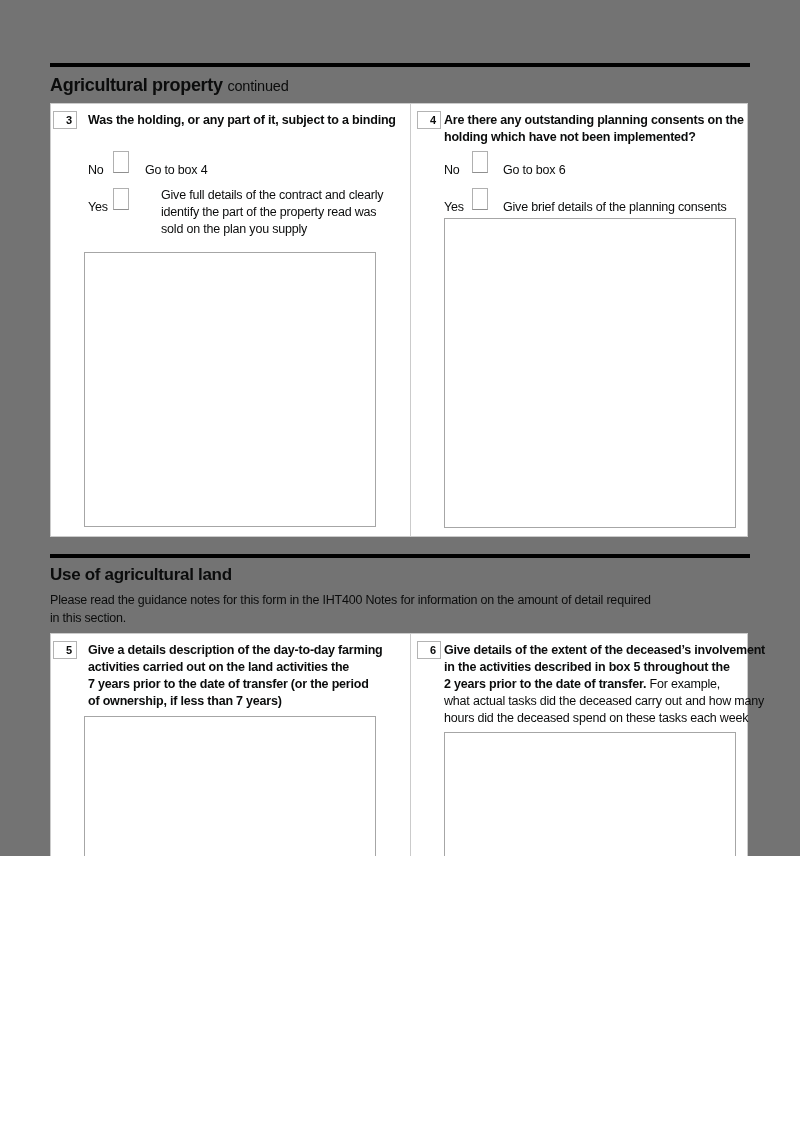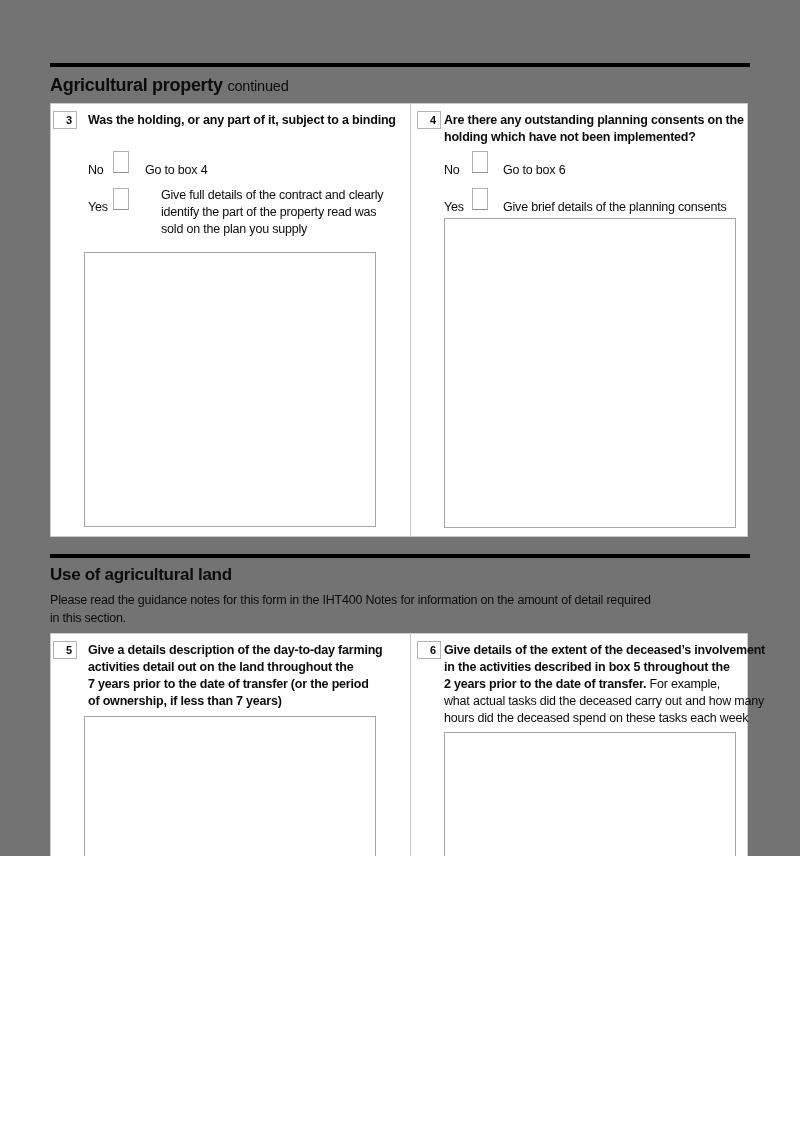--- a/index.html
+++ b/index.html
@@ -101,7 +101,7 @@
     <div class="numbox" style="left:2px; top:7px;"><span>5</span></div>
     <div class="qtext" style="left:37px; top:8px; width:310px;">
       <div><span class="b">Give a details description of the day-to-day farming</span></div>
-      <div><span class="b">activities detail out on the land throughout the</span></div>
+      <div><span class="b">activities carried out on the land activities the</span></div>
       <div><span class="b">7 years prior to the date of transfer (or the period</span></div>
       <div><span class="b">of ownership, if less than 7 years)</span></div>
     </div>

